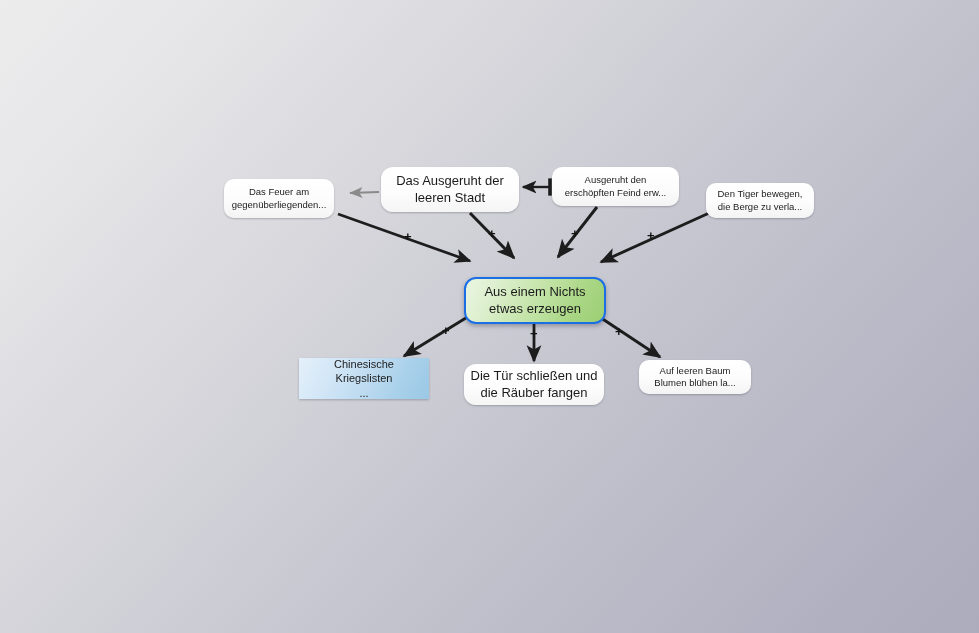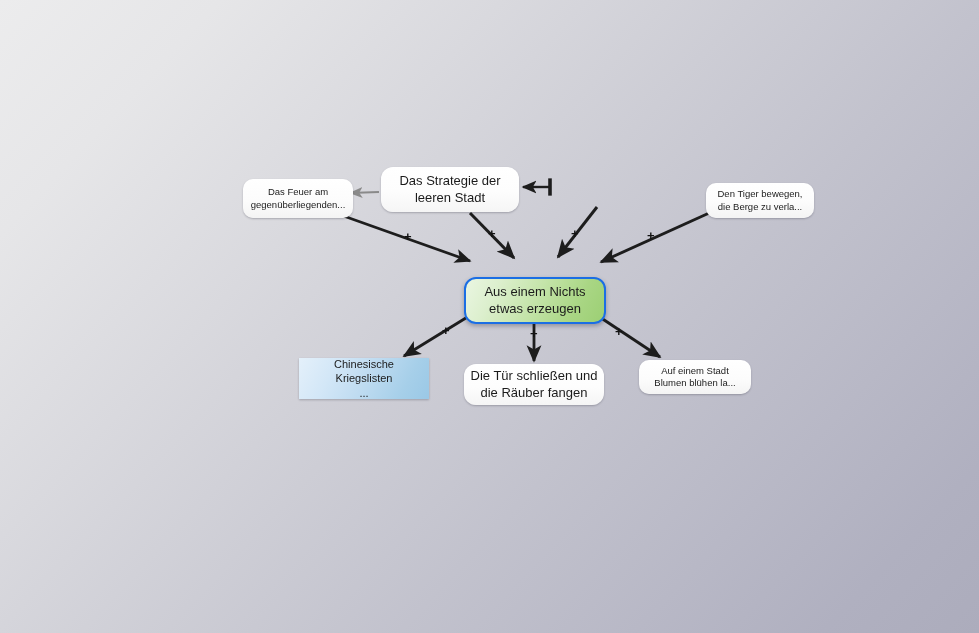--- a/index.html
+++ b/index.html
@@ -175,7 +175,7 @@
   </div>
 
   <div class="node big-plain" style="left:381px; top:167px; width:138px; height:45px;">
-    <span class="label">Das Strategie der
+    <span class="label">Das Ausgeruht der
 leeren Stadt</span>
   </div>
 

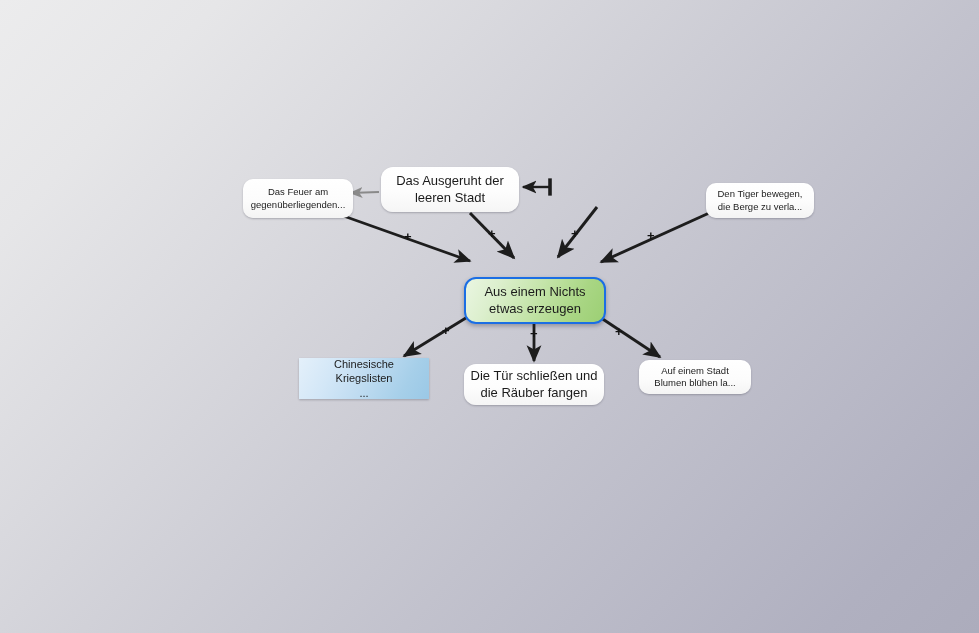--- a/index.html
+++ b/index.html
@@ -179,6 +179,10 @@
 leeren Stadt</span>
   </div>
 
+  <div class="node small plain" style="left:552px; top:167px; width:127px; height:39px;">
+    <span class="label">Ausgeruht den
+erschöpften Feind erw...</span>
+  </div>
 
   <div class="node small plain" style="left:706px; top:176px; width:108px; height:35px;margin-top:7px;">
     <span class="label">Den Tiger bewegen,

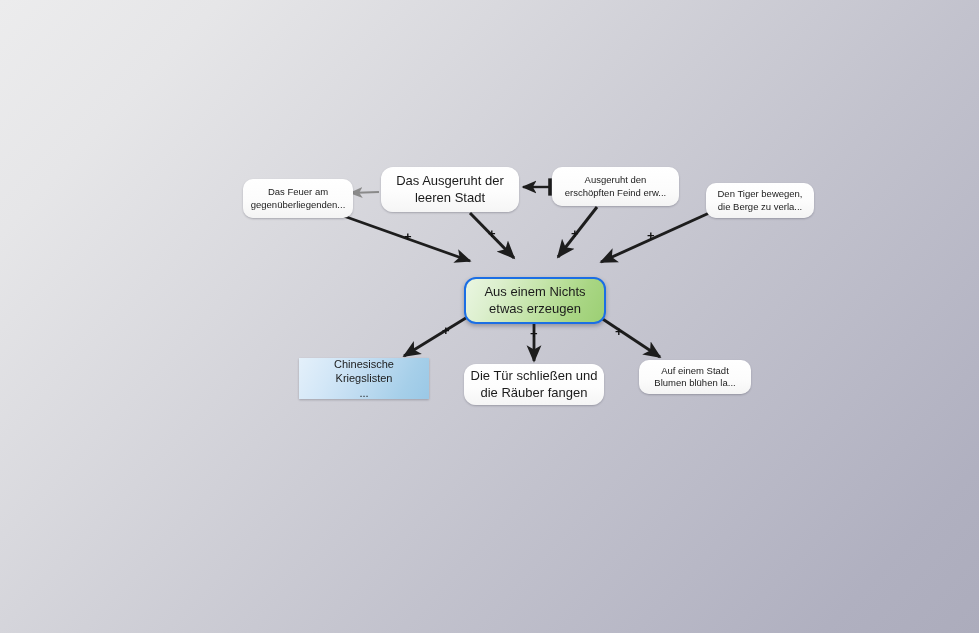--- a/index.html
+++ b/index.html
@@ -169,7 +169,7 @@
   <span class="link-sign" style="left:530px; top:327px;">+</span>
   <span class="link-sign" style="left:615px; top:325px;">+</span>
 
-  <div class="node small plain" style="left:243px; top:179px; width:110px; height:39px;">
+  <div class="node small plain" style="left:224px; top:179px; width:110px; height:39px;">
     <span class="label">Das Feuer am
 gegenüberliegenden...</span>
   </div>

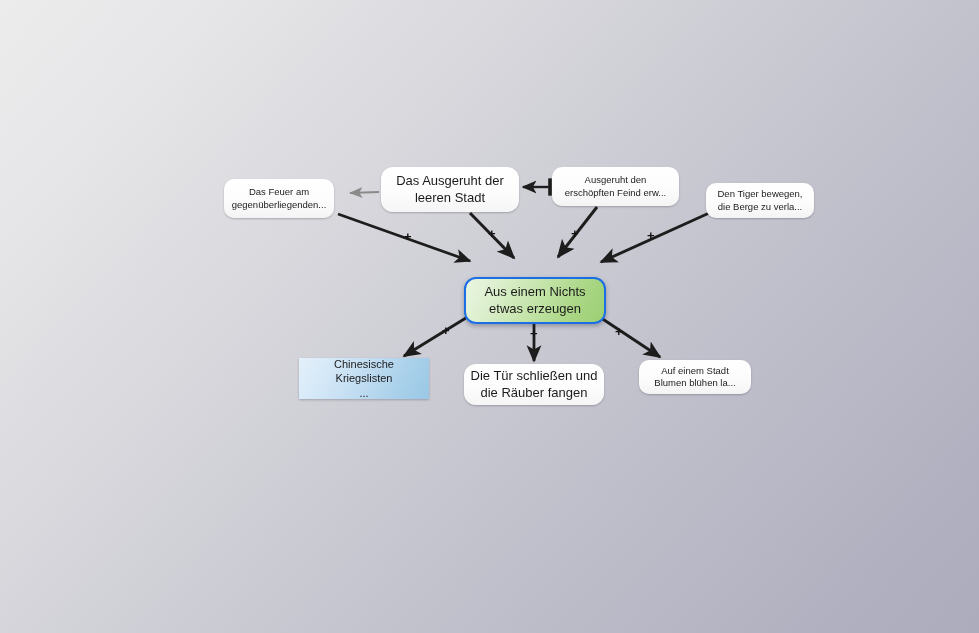--- a/index.html
+++ b/index.html
@@ -206,7 +206,7 @@
   </div>
 
   <div class="node small plain" style="left:639px; top:360px; width:112px; height:34px;">
-    <span class="label">Auf einem Stadt
+    <span class="label">Auf leeren Baum
 Blumen blühen la...</span>
   </div>
 

